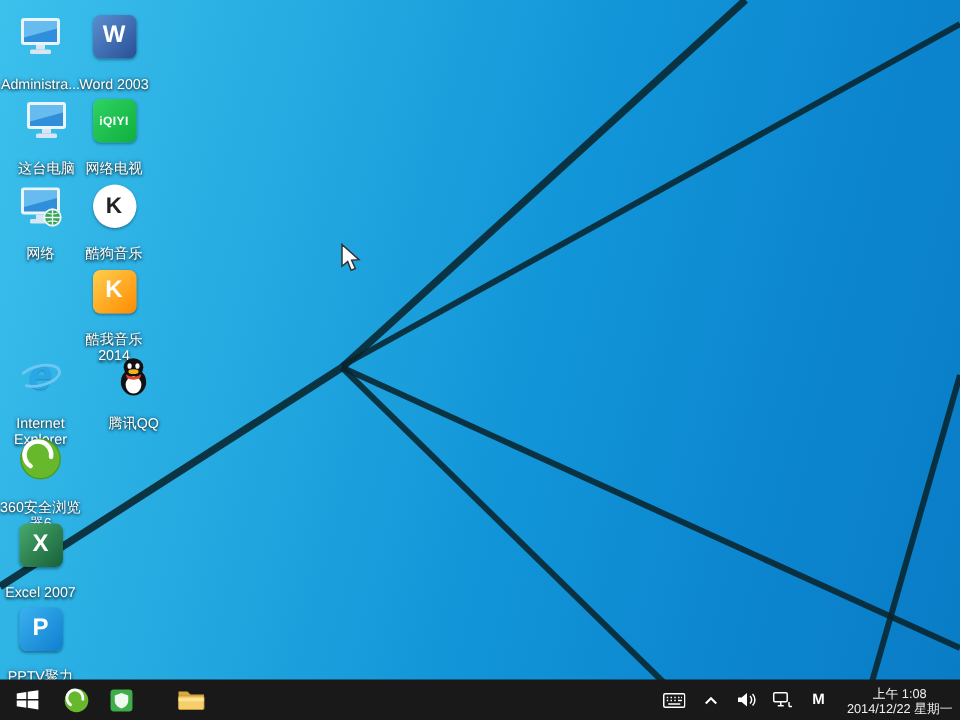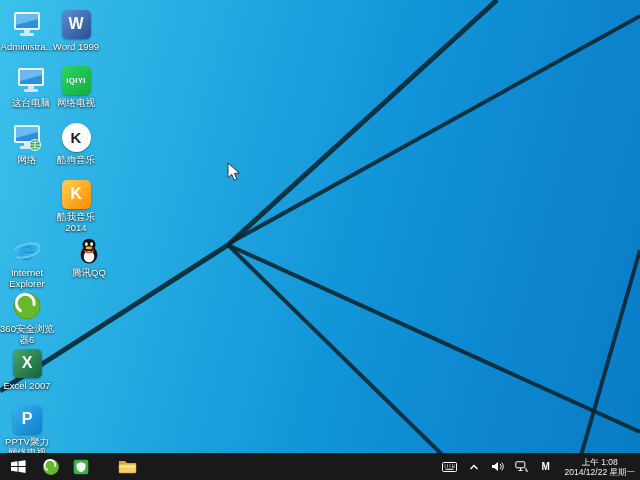--- a/index.html
+++ b/index.html
@@ -15,7 +15,7 @@
   
   .dicon { position:absolute; width:54px; text-align:center; z-index:3; cursor:default; }
   .glyph { width:32px; height:32px; margin:0 auto; display:flex; align-items:center; justify-content:center; position:relative; }
-  .dlabel { margin-top:1px; font-size:9.5px; line-height:11px; color:#fff;
+  .dlabel { margin-top:11px; font-size:9.5px; line-height:11px; color:#fff;
     text-shadow:0 1px 2px rgba(0,0,0,.8), 0 0 3px rgba(0,0,0,.45); word-break:break-word; }
 
   .tile { width:29px; height:29px; border-radius:5px; display:flex; align-items:center; justify-content:center;

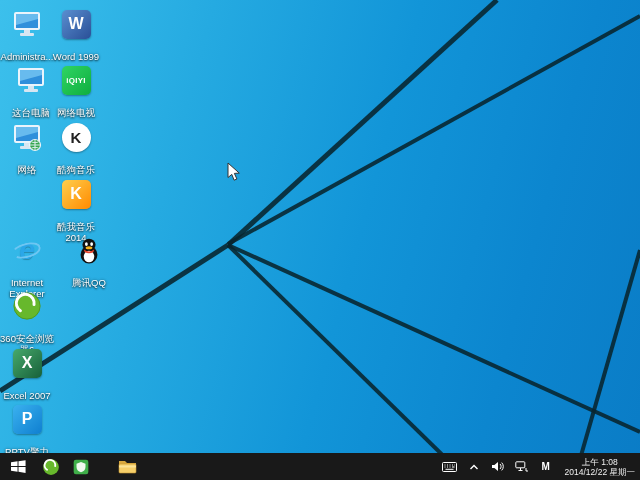--- a/index.html
+++ b/index.html
@@ -143,7 +143,7 @@
     <div class="glyph">
       <div class="tile t-word">W</div>
     </div>
-    <div class="dlabel">Word 1999</div>
+    <div class="dlabel">Word 2003</div>
   </div>
 
   <div class="dicon" style="left:49px;top:64px">

